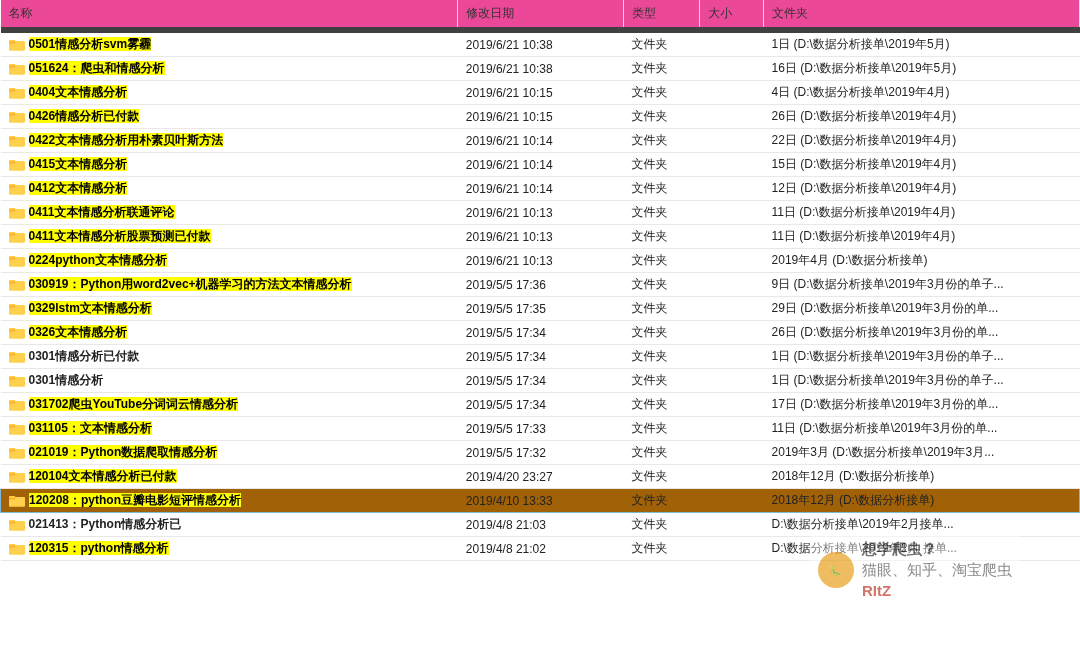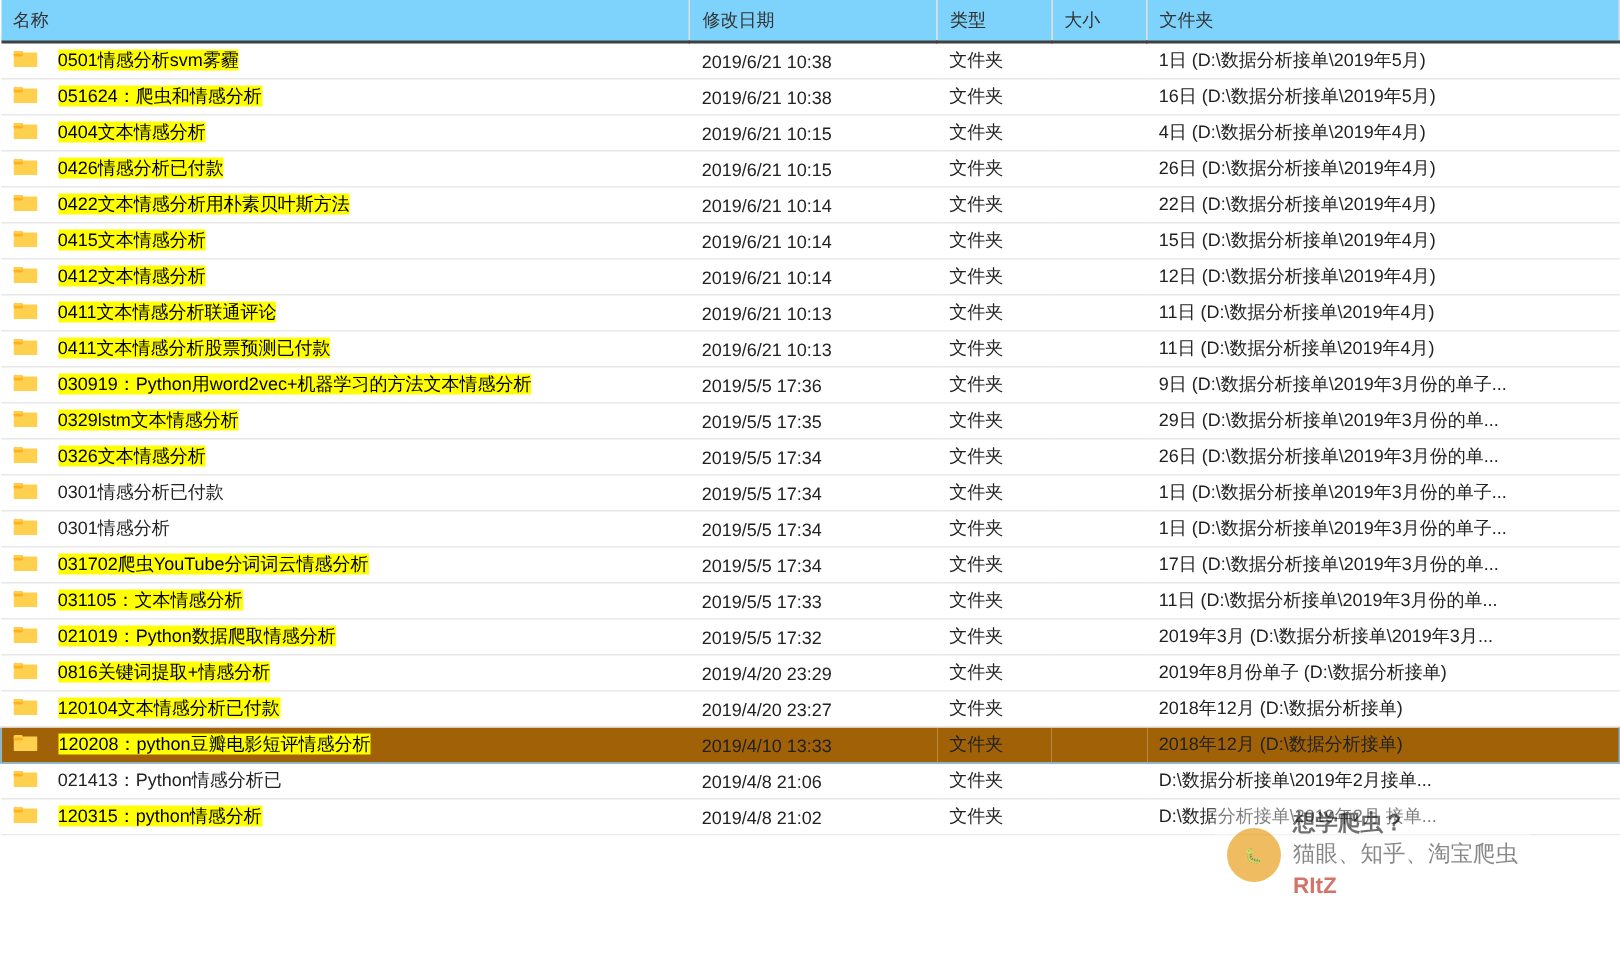--- a/index.html
+++ b/index.html
@@ -14,8 +14,8 @@
       border-collapse: collapse;
     }
     .file-table thead tr {
-      background: #7dd3fc;
-      border-bottom: 2px solid #404040;
+      background: #ec4899;
+      border-bottom: 6px solid #404040;
     }
     .file-table thead th {
       padding: 5px 8px;

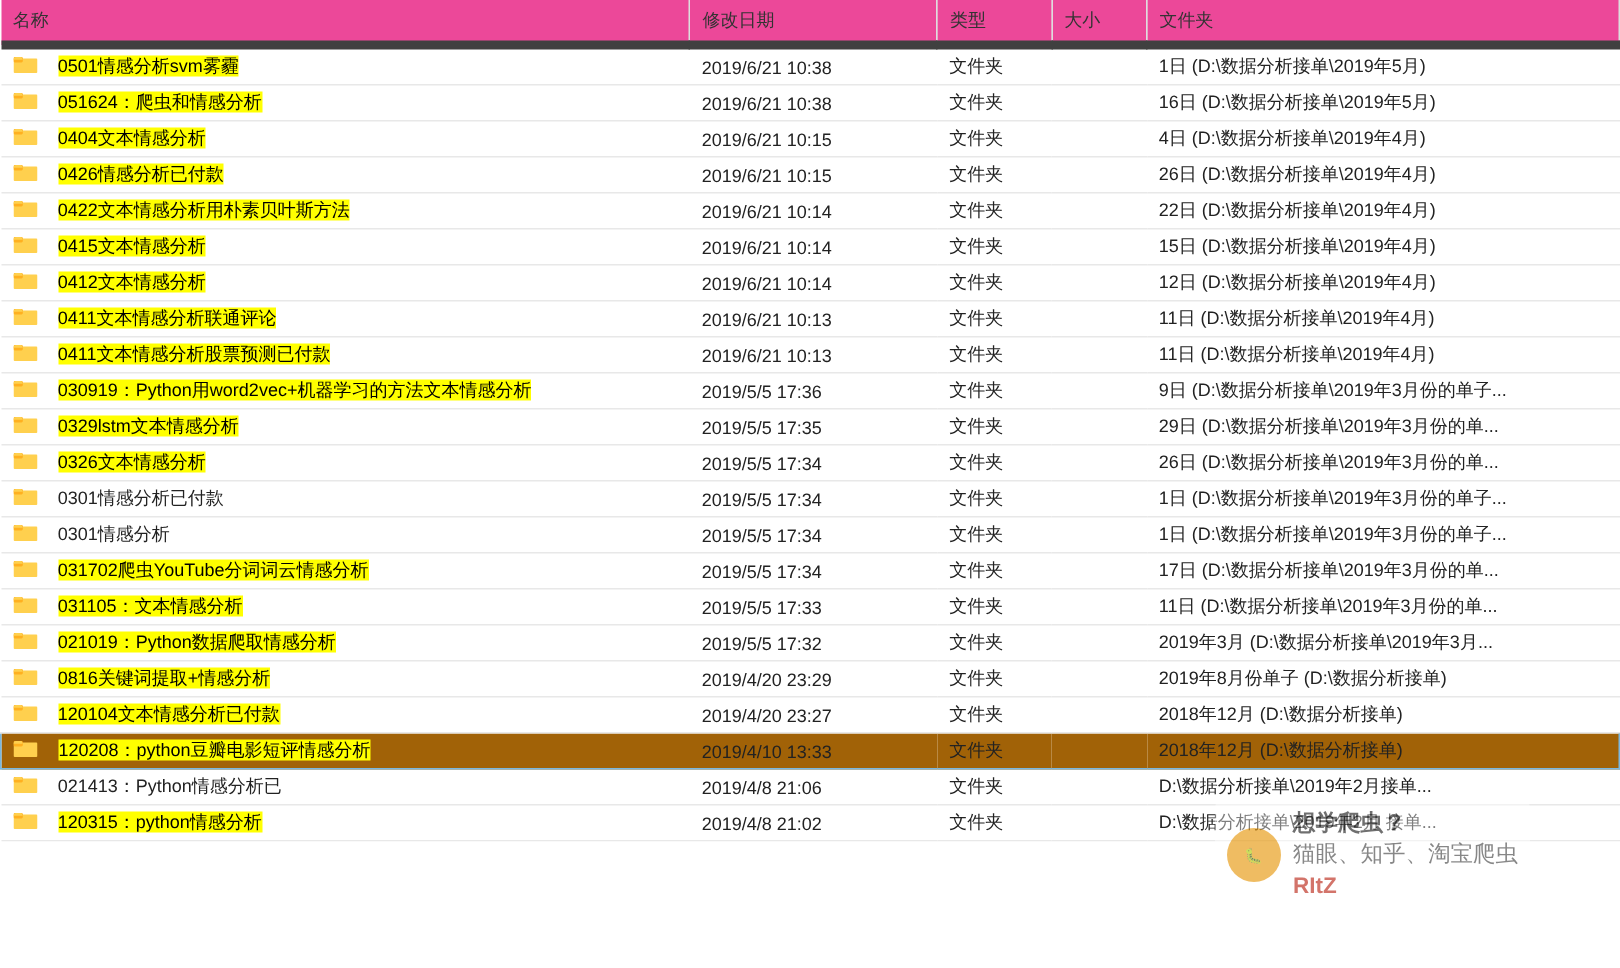--- a/index.html
+++ b/index.html
@@ -37,8 +37,9 @@
     }
     .name-cell {
       display: flex;
-      align-items: flex-start;
-      gap: 14px;
+      align-items: center;
+      gap: 4px;
+      font-weight: bold;
     }
     .folder-icon {
       width: 16px;

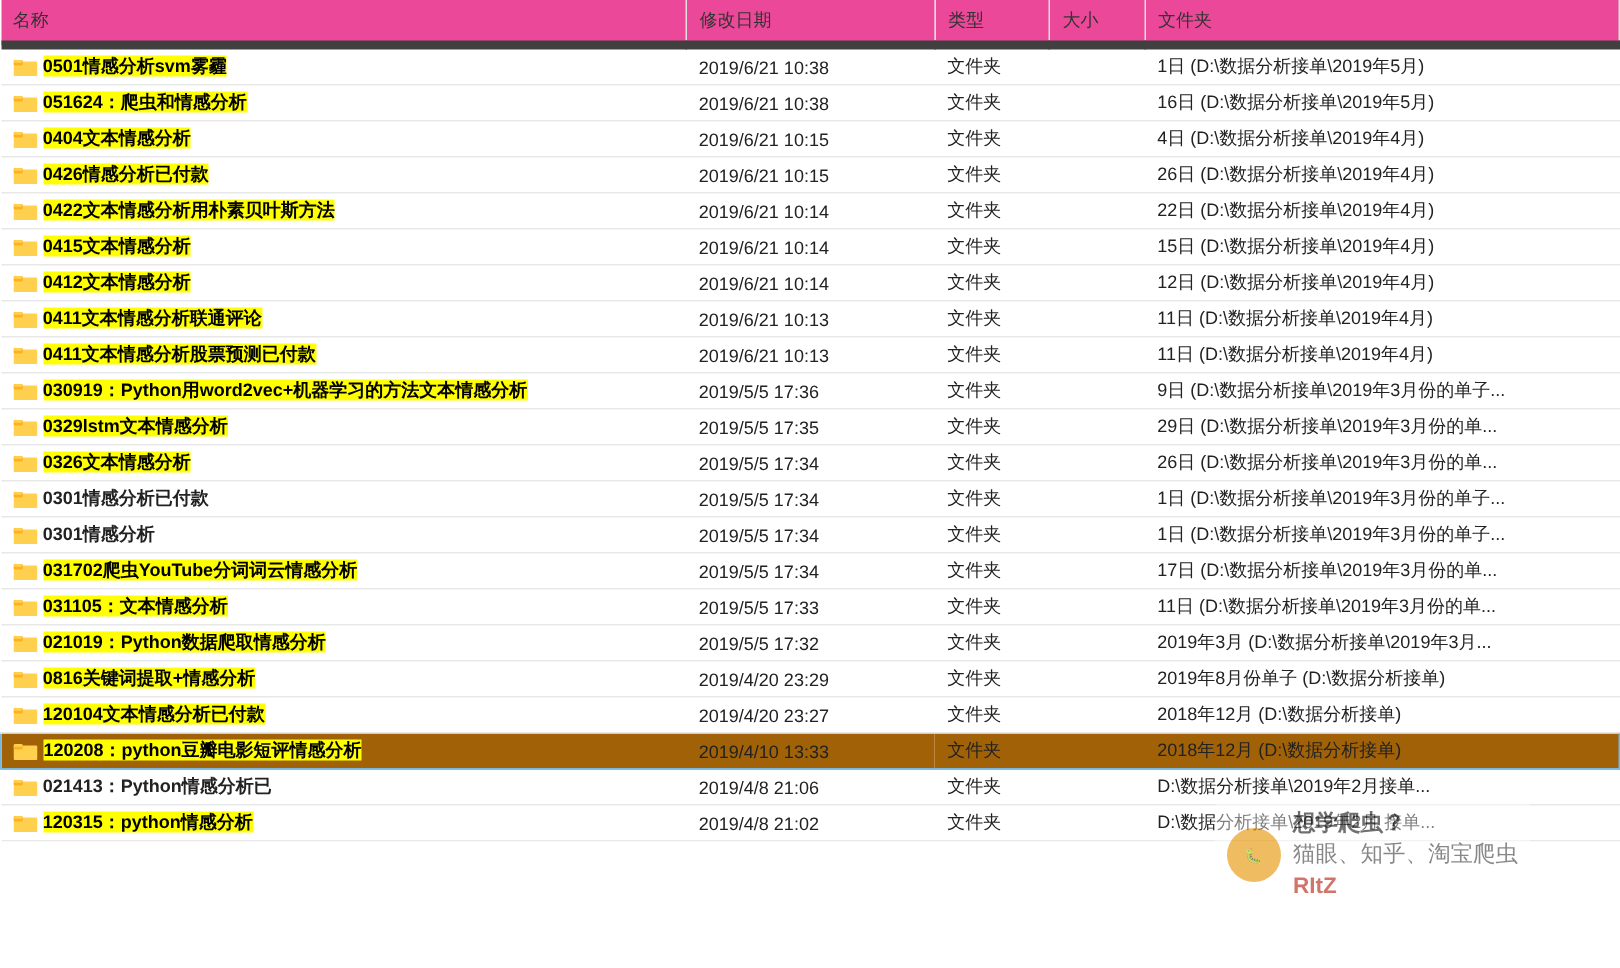--- a/index.html
+++ b/index.html
@@ -248,6 +248,23 @@
         <td>文件夹</td>
         <td></td>
         <td>11日 (D:\数据分析接单\2019年4月)</td>
+      </tr>
+      <tr>
+        <td>
+          <div class="name-cell">
+            <svg class="folder-icon" viewBox="0 0 18 14" xmlns="http://www.w3.org/2000/svg">
+  <rect x="0" y="3" width="18" height="11" rx="1" fill="#FFD04E"></rect>
+  <rect x="0" y="3" width="7" height="3" rx="1" fill="#FFB020"></rect>
+  <rect x="0" y="2" width="7" height="2" rx="1" fill="#FFB020"></rect>
+  <path d="M0 4 Q0 2 2 2 L6 2 L7 4 Z" fill="#FFD04E"></path>
+</svg>
+            <span><mark>0224python文本情感分析</mark></span>
+          </div>
+        </td>
+        <td>2019/6/21 10:13</td>
+        <td>文件夹</td>
+        <td></td>
+        <td>2019年4月 (D:\数据分析接单)</td>
       </tr>
       <tr>
         <td>

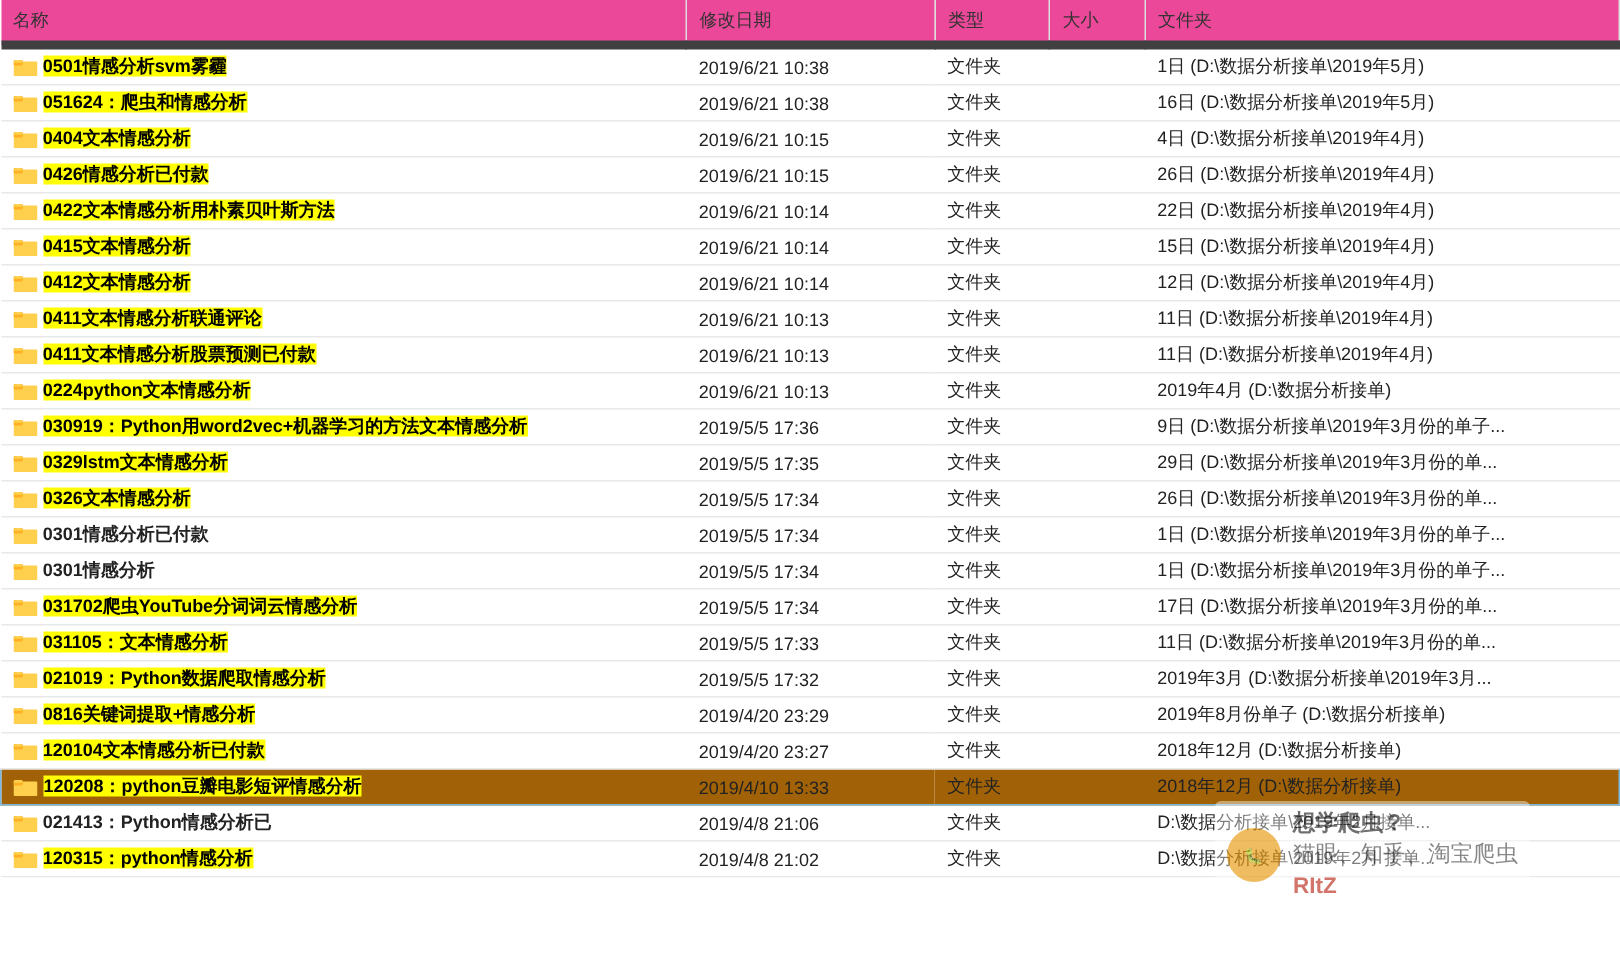--- a/index.html
+++ b/index.html
@@ -401,23 +401,6 @@
         <td>文件夹</td>
         <td></td>
         <td>2019年3月 (D:\数据分析接单\2019年3月...</td>
-      </tr>
-      <tr>
-        <td>
-          <div class="name-cell">
-            <svg class="folder-icon" viewBox="0 0 18 14" xmlns="http://www.w3.org/2000/svg">
-  <rect x="0" y="3" width="18" height="11" rx="1" fill="#FFD04E"></rect>
-  <rect x="0" y="3" width="7" height="3" rx="1" fill="#FFB020"></rect>
-  <rect x="0" y="2" width="7" height="2" rx="1" fill="#FFB020"></rect>
-  <path d="M0 4 Q0 2 2 2 L6 2 L7 4 Z" fill="#FFD04E"></path>
-</svg>
-            <span><mark>0816关键词提取+情感分析</mark></span>
-          </div>
-        </td>
-        <td>2019/4/20 23:29</td>
-        <td>文件夹</td>
-        <td></td>
-        <td>2019年8月份单子 (D:\数据分析接单)</td>
       </tr>
       <tr>
         <td>

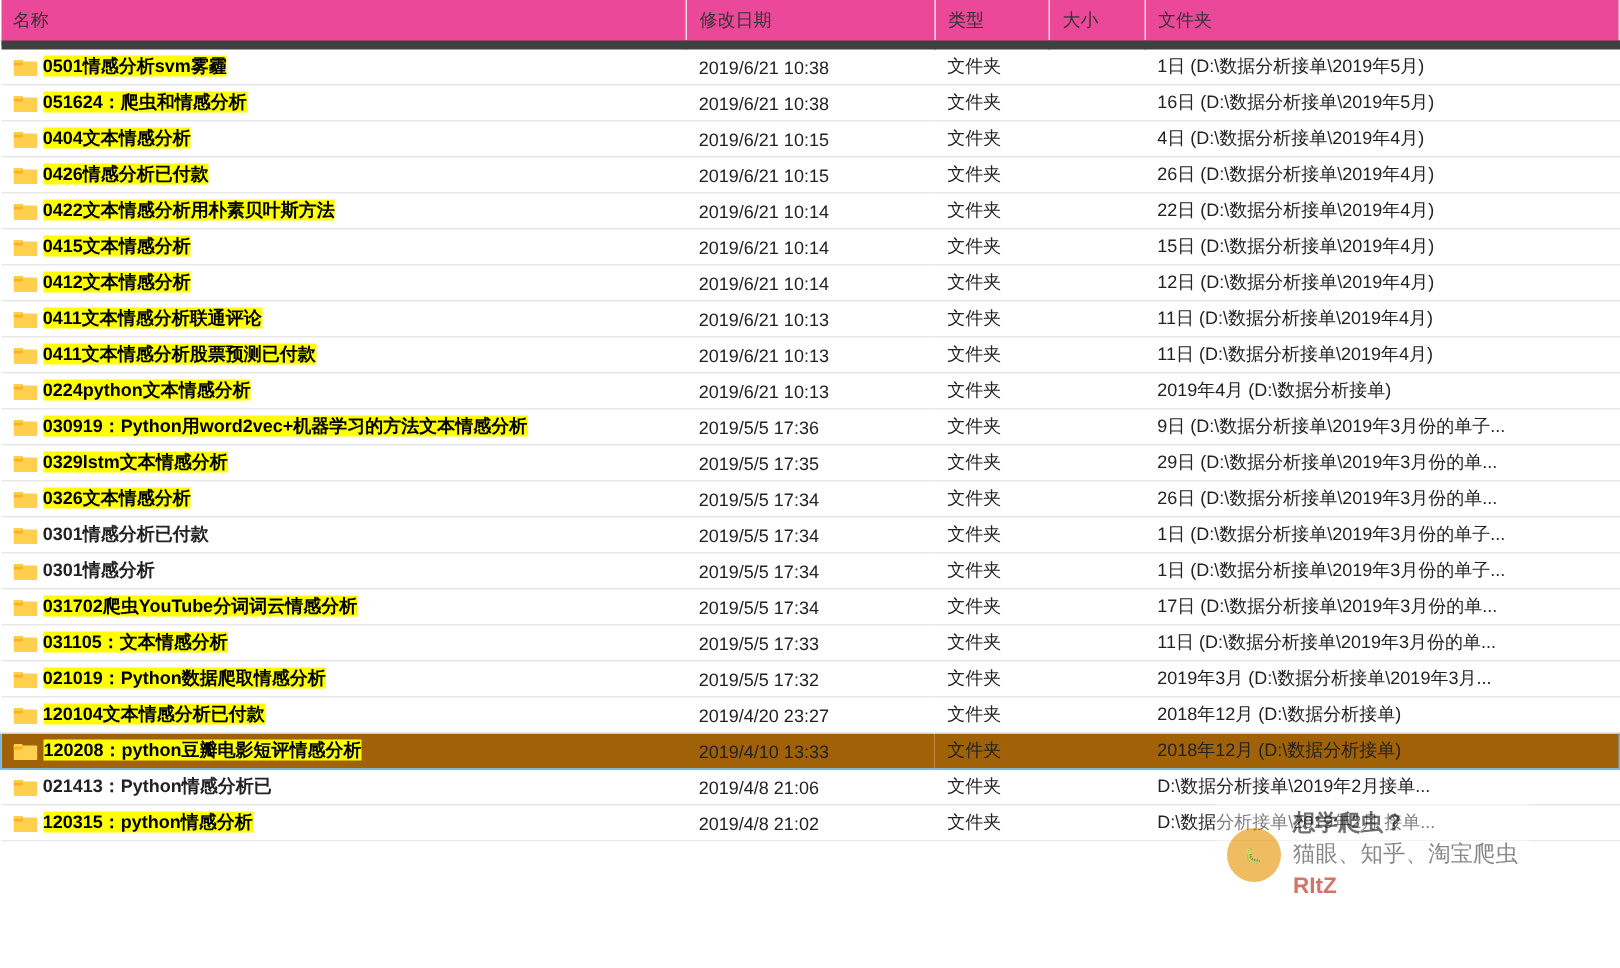--- a/index.html
+++ b/index.html
@@ -448,7 +448,7 @@
             <span>021413：Python情感分析已</span>
           </div>
         </td>
-        <td>2019/4/8 21:06</td>
+        <td>2019/4/8 21:03</td>
         <td>文件夹</td>
         <td></td>
         <td>D:\数据分析接单\2019年2月接单...</td>

